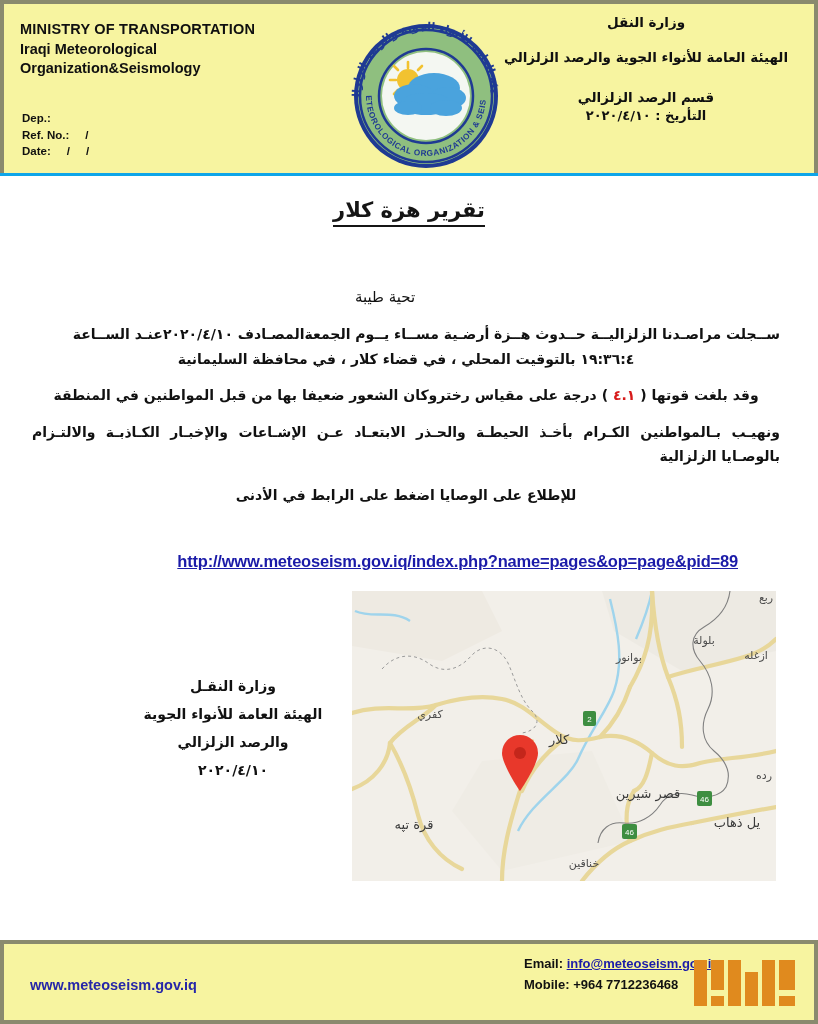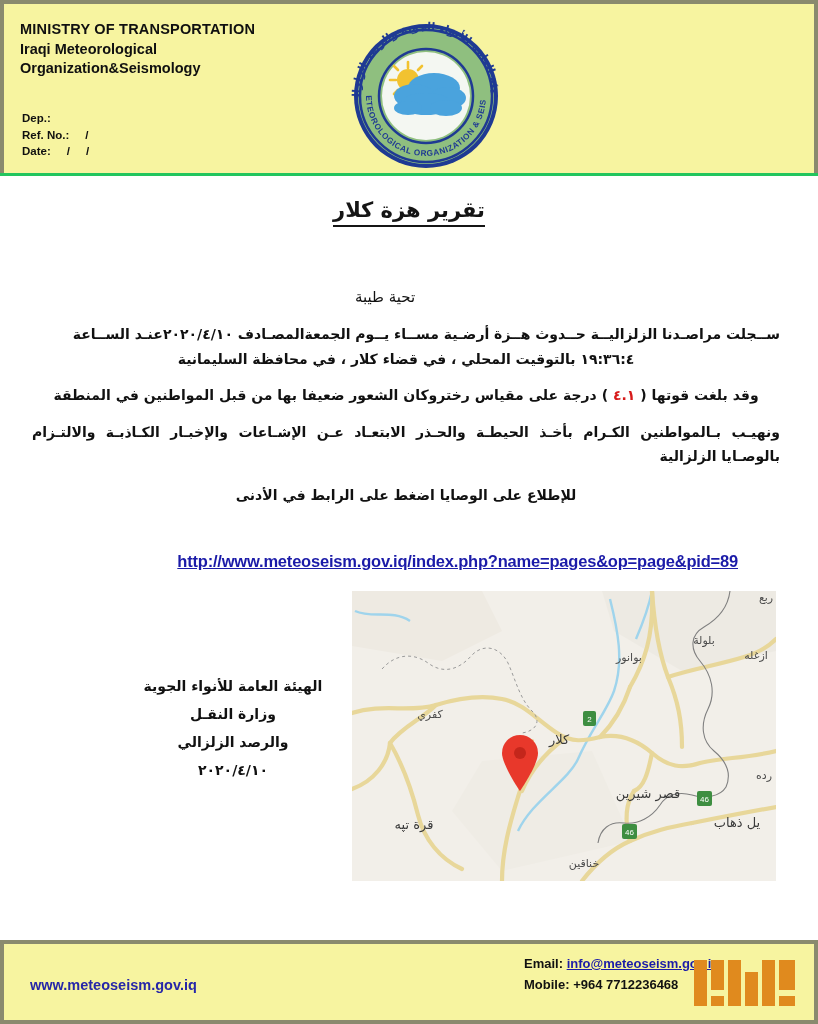--- a/index.html
+++ b/index.html
@@ -28,7 +28,7 @@
     width: 818px;
     height: 176px;
     background: #f7f4a0;
-    border-bottom: 3px solid #22c55e;
+    border-bottom: 3px solid #0ea5e9;
     box-sizing: border-box;
   }
   .header-band::before{

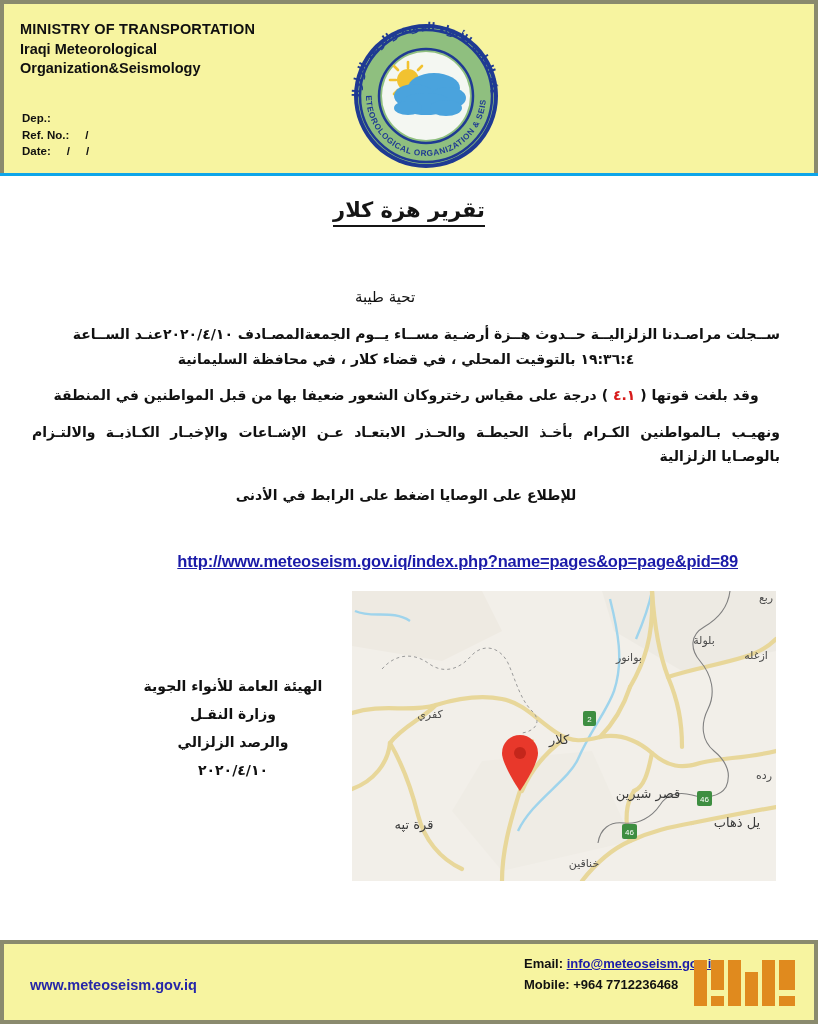--- a/index.html
+++ b/index.html
@@ -336,6 +336,12 @@
       </svg>
     </div>
 
+    <div class="hdr-right">
+      <div class="ar1">وزارة النقل</div>
+      <div class="ar2">الهيئة العامة للأنواء الجوية والرصد الزلزالي</div>
+      <div class="ar3">قسم الرصد الزلزالي</div>
+      <div class="ar4">التأريخ :  ٢٠٢٠/٤/١٠</div>
+    </div>
   </div>
 
   <div class="doc-title">

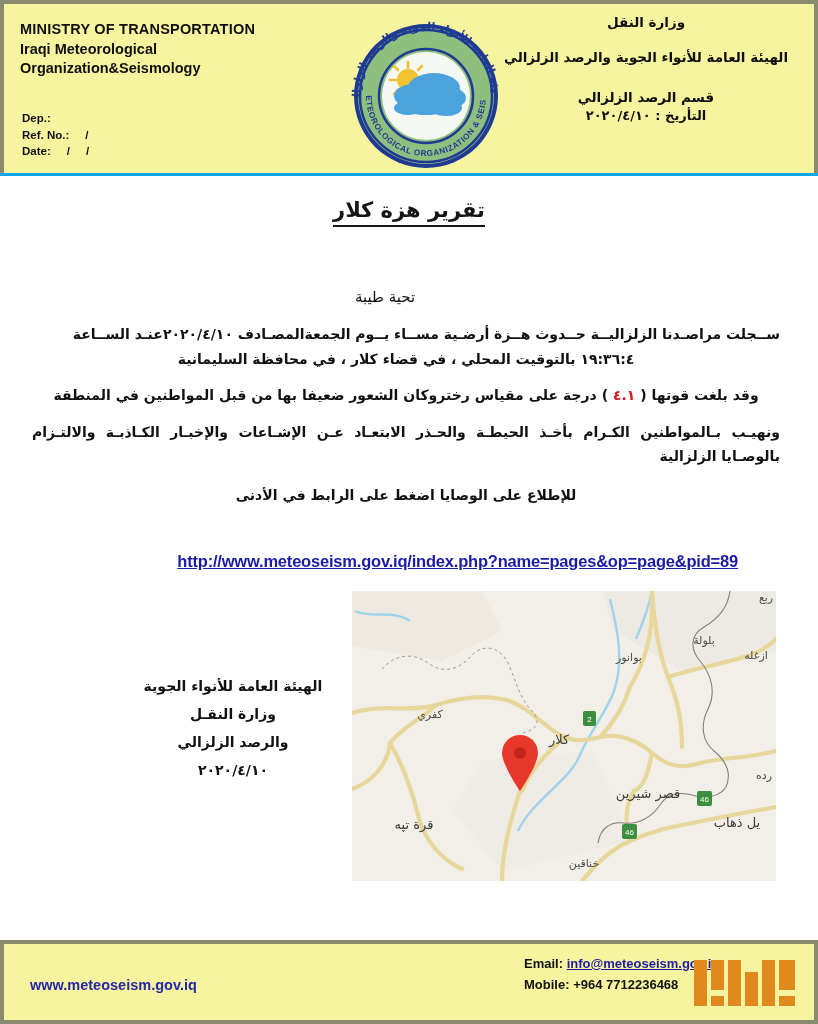--- a/index.html
+++ b/index.html
@@ -368,8 +368,8 @@
   </div>
 
   <div class="signature">
+    <div>وزارة النقـل</div>
     <div>الهيئة العامة للأنواء الجوية</div>
-    <div>وزارة النقـل</div>
     <div>والرصد الزلزالي</div>
     <div>٢٠٢٠/٤/١٠</div>
   </div>

